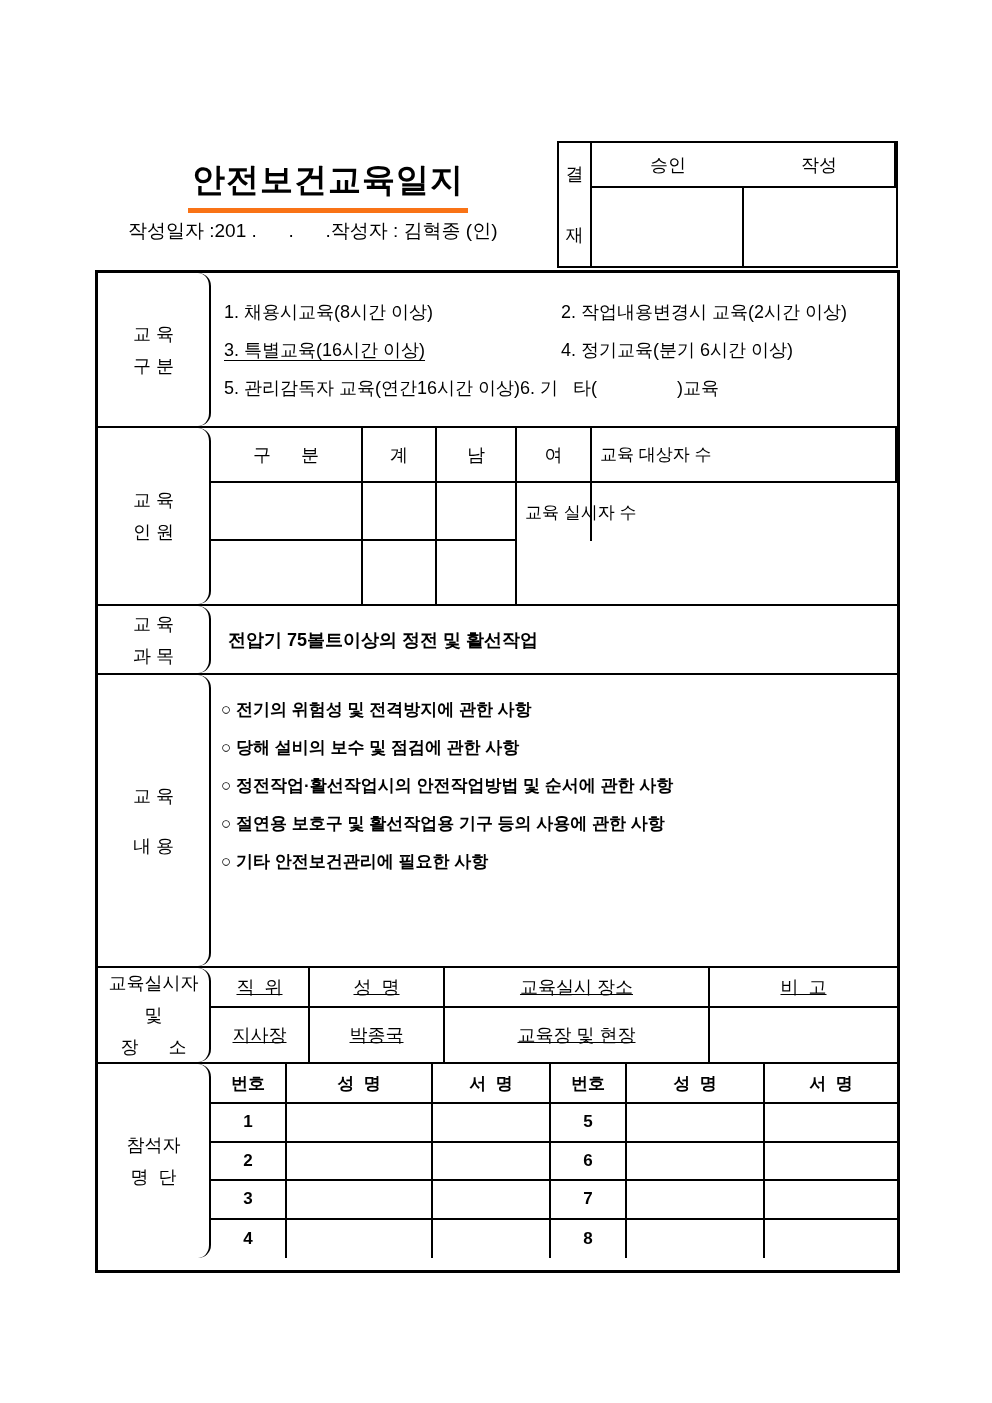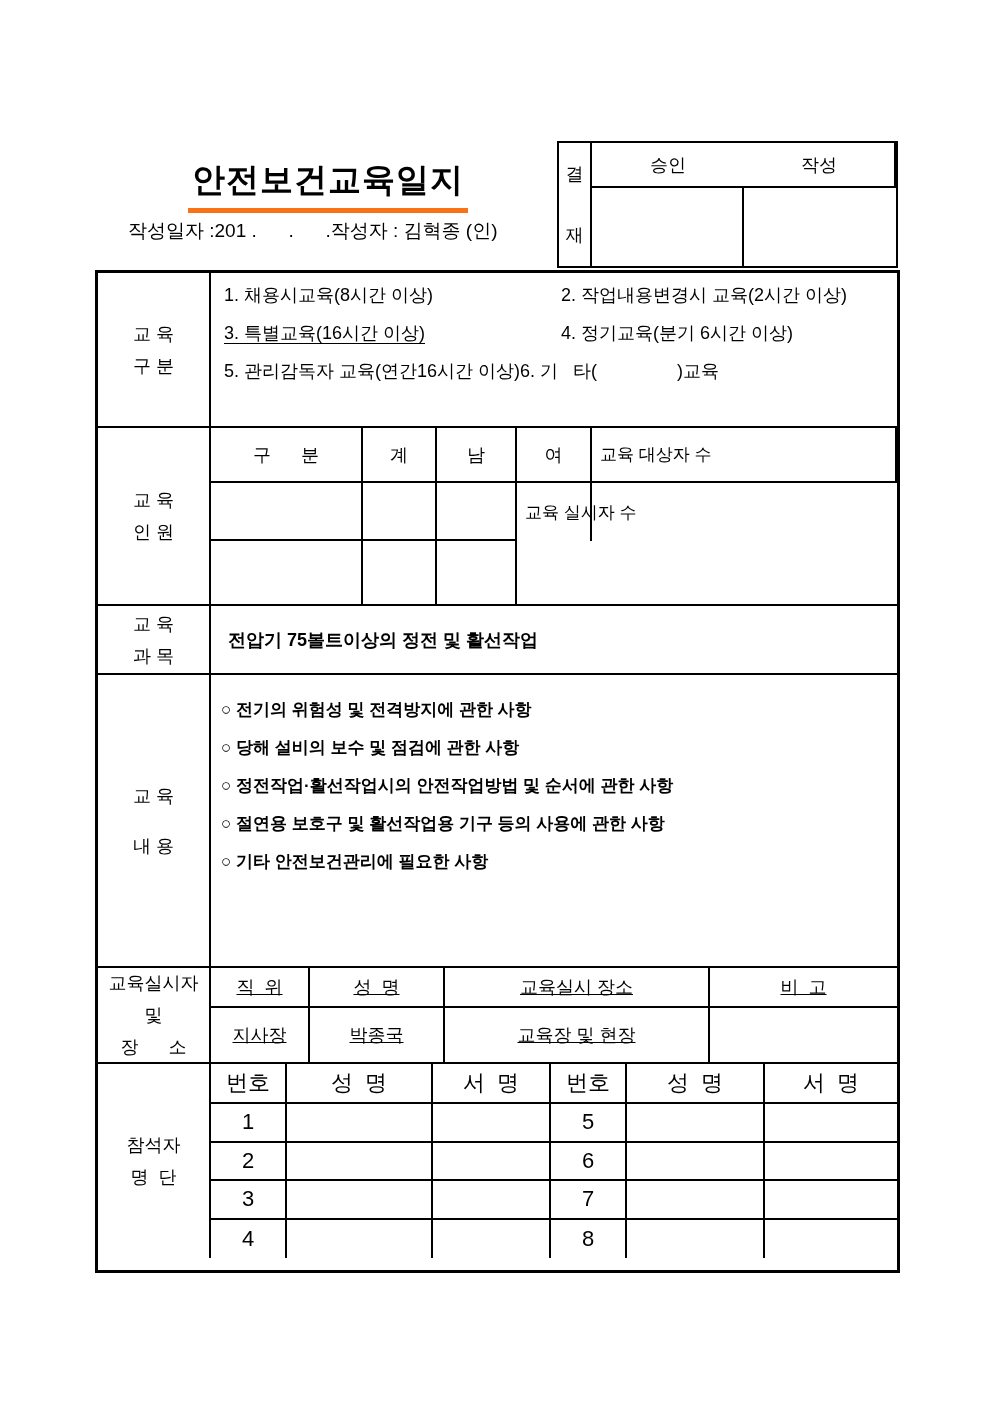--- a/index.html
+++ b/index.html
@@ -75,7 +75,7 @@
 
   
   .sec-gubun { height: 153px; }
-  .gubun-body { padding: 3px 0 0 13px; font-size: 18px; }
+  .gubun-body { padding: 20px 0 0 13px; font-size: 18px; }
   .gubun-row { display: flex; height: 38px; align-items: center; }
   .gubun-left { width: 337px; min-width: 337px; white-space: pre; }
   .gubun-right { white-space: pre; }

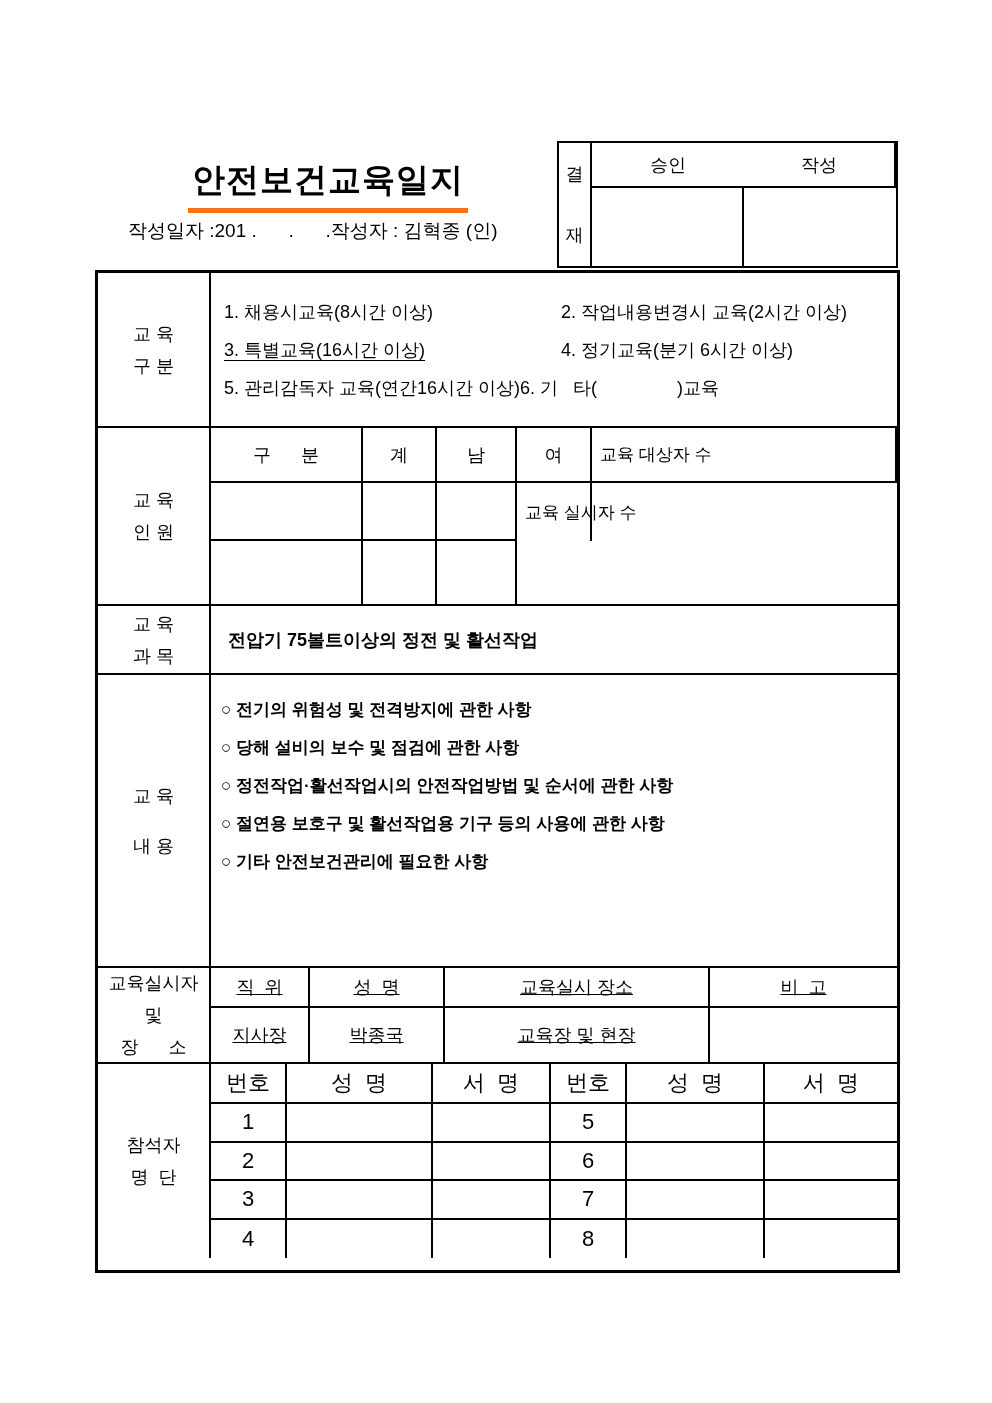--- a/index.html
+++ b/index.html
@@ -67,7 +67,7 @@
     border-right: 2px solid #000;
     display: flex; flex-direction: column;
     align-items: center; justify-content: center;
-    gap: 8px; font-size: 18px; text-align: center;
+    gap: 8px; font-size: 18px; text-align: center; border-radius: 13px;
   }
   .label-cell.wide-gap { gap: 26px; }
   .label-cell div { white-space: pre; }

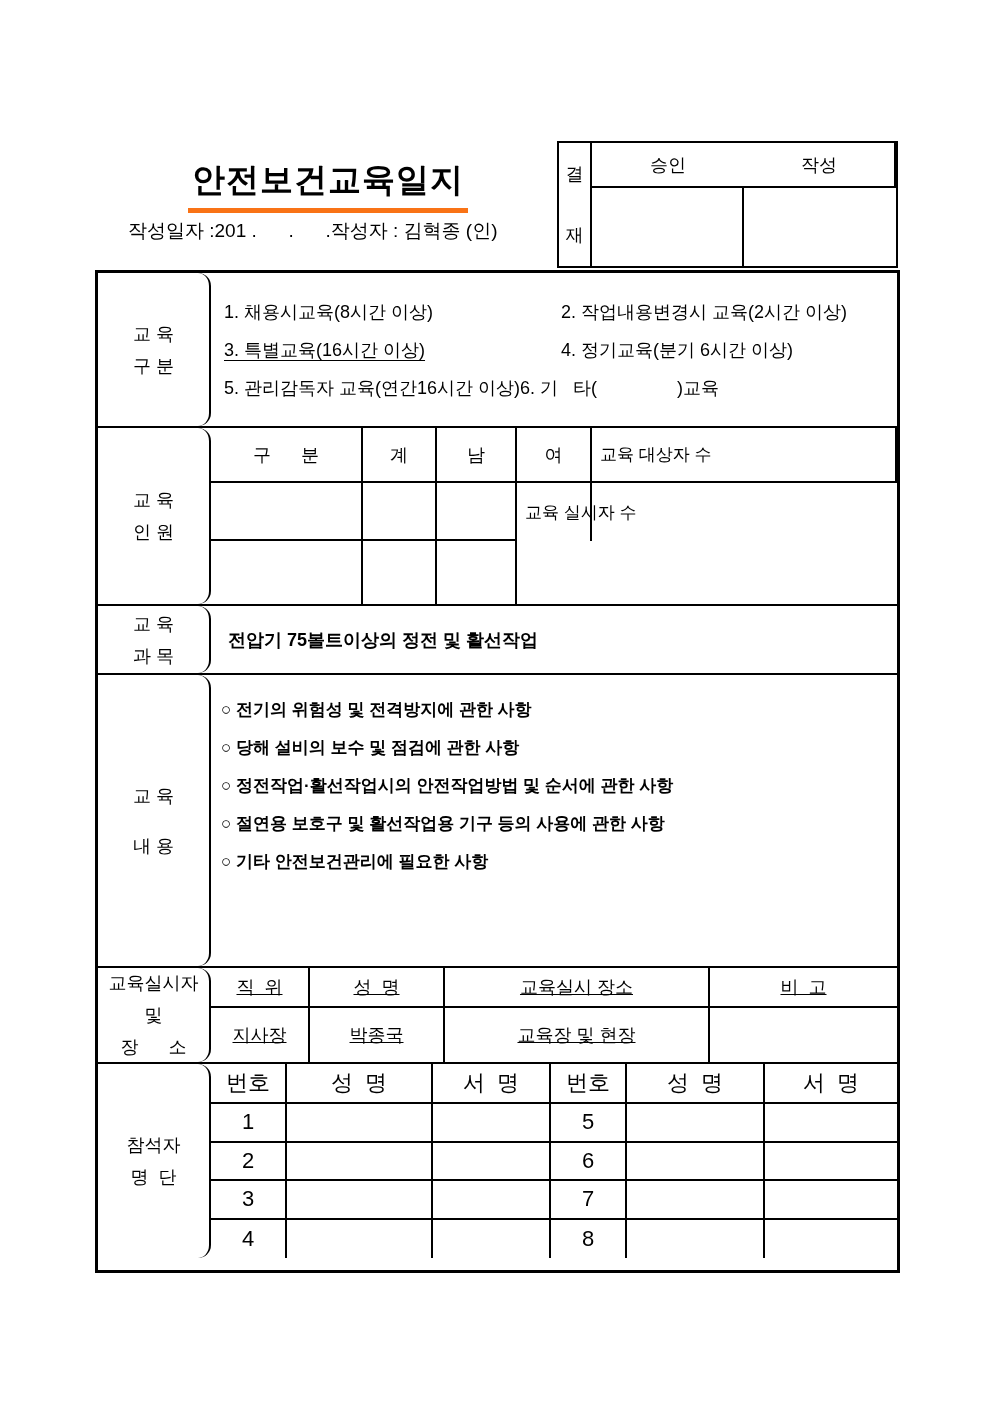--- a/index.html
+++ b/index.html
@@ -130,7 +130,7 @@
   }
   .chamseok-grid .c {
     box-sizing: border-box; display: flex; align-items: center; justify-content: center;
-    font-size: 22px; white-space: pre;
+    font-size: 17px; white-space: pre; font-weight: bold;
   }
   .chamseok-grid .br { border-right: 2px solid #000; }
   .chamseok-grid .bb { border-bottom: 2px solid #000; }

